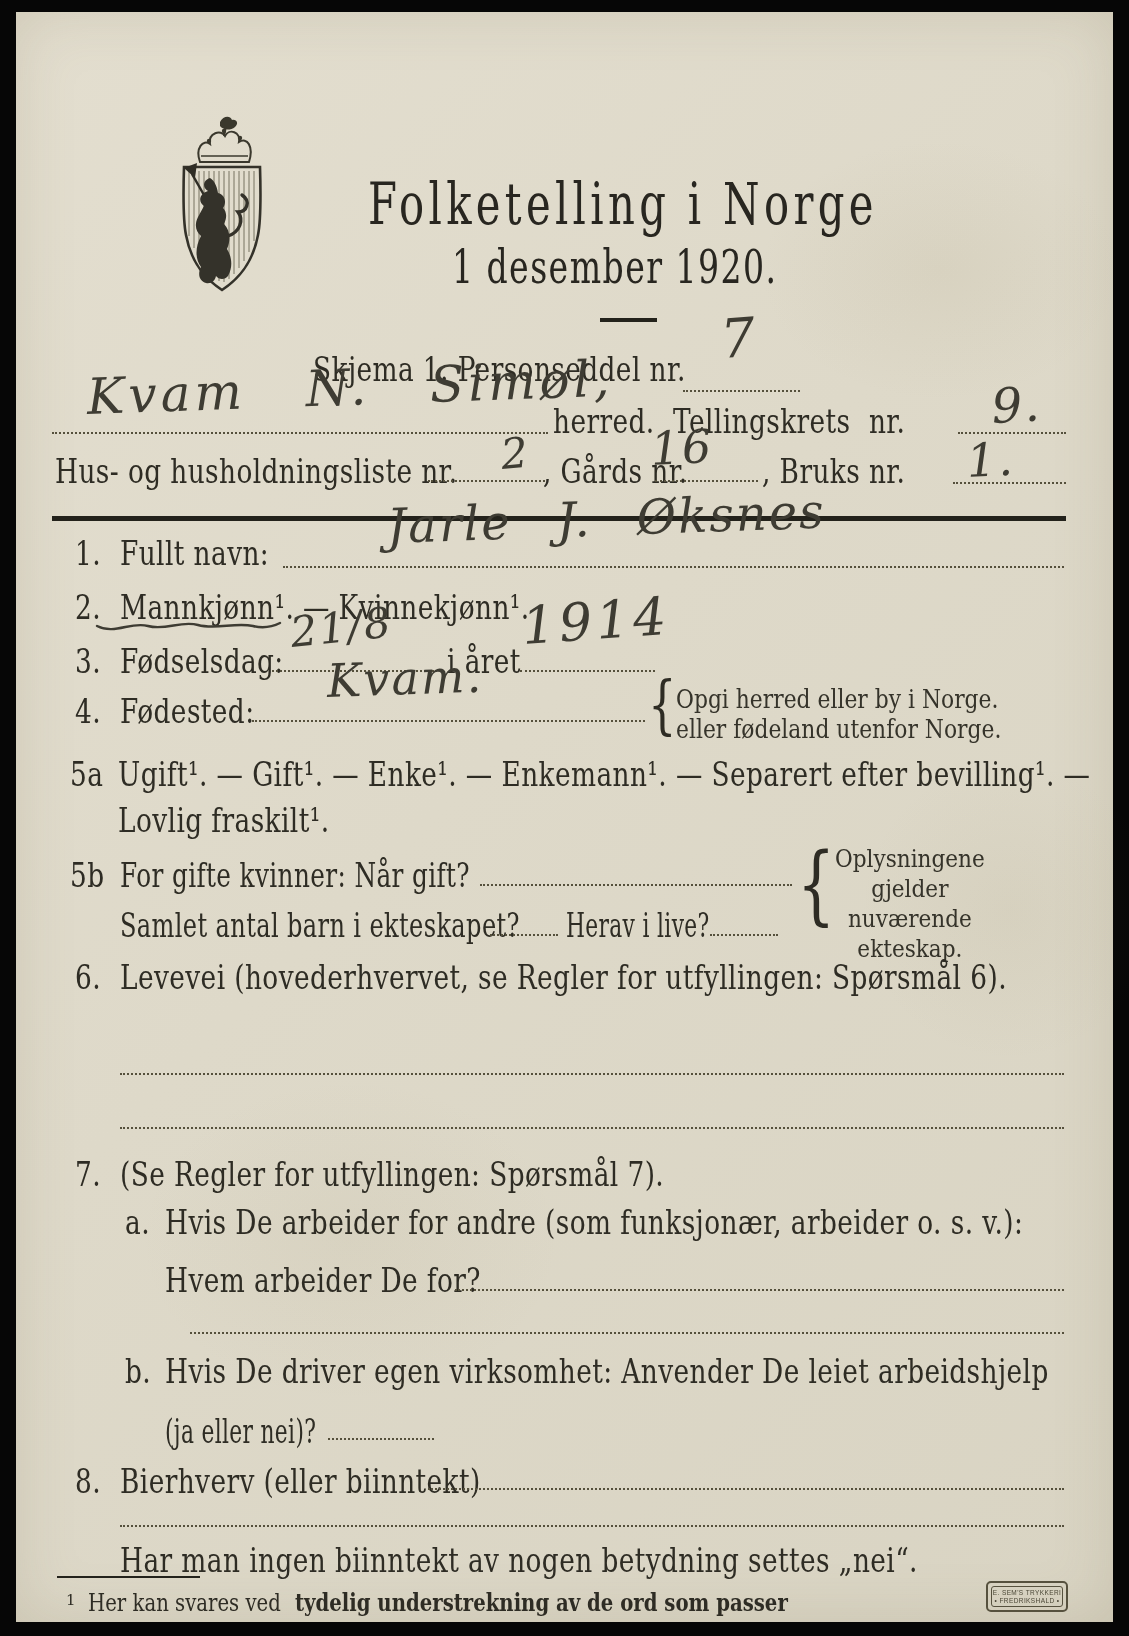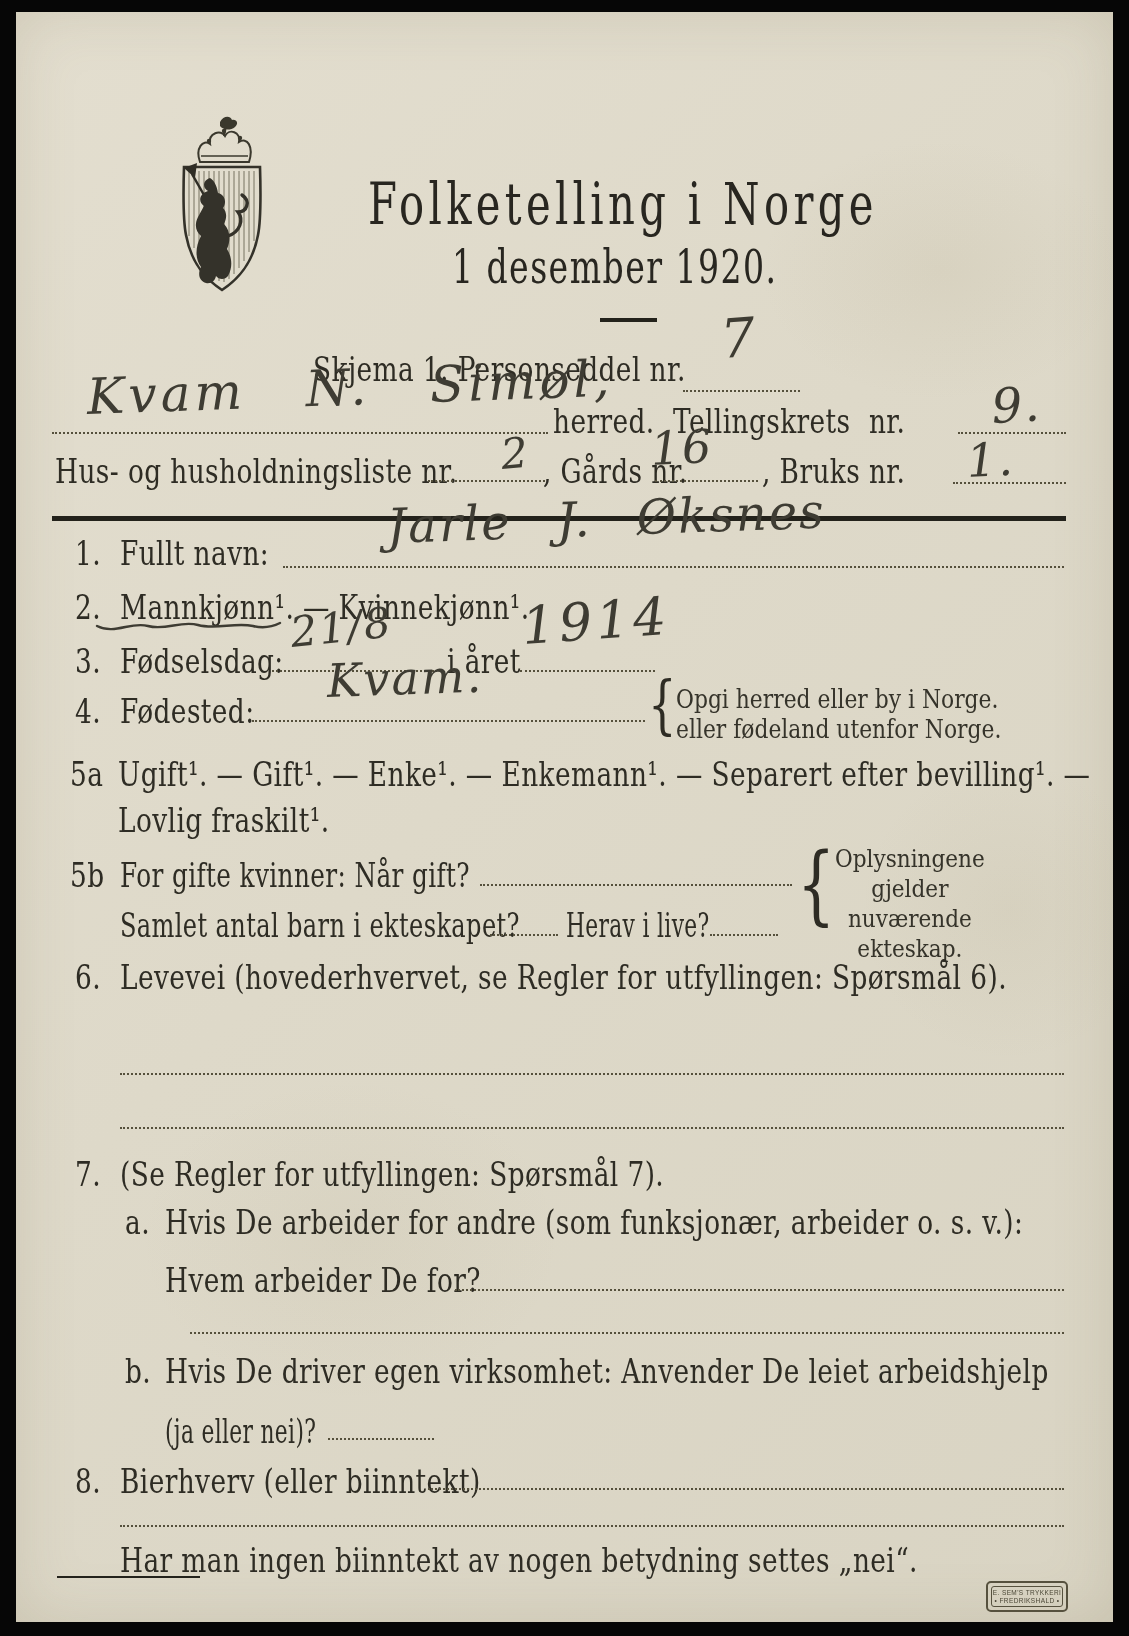--- a/index.html
+++ b/index.html
@@ -188,6 +188,9 @@
   <div class="printed" style="left:120px;top:1541px;">Har man ingen biinntekt av nogen betydning settes „nei“.</div>
 
   <div class="rule" style="left:57px;top:1576px;width:143px;height:2px;"></div>
+  <div style="position:absolute;left:66px;top:1588px;white-space:nowrap;color:#2e2c24;">
+    <span style="font-size:15px;vertical-align:6px;margin-right:12px;">1</span><span style="font-size:24px;display:inline-block;transform:scaleX(0.82);transform-origin:left top;">Her kan svares ved </span><span style="font-size:24px;font-weight:bold;display:inline-block;transform:scaleX(0.82);transform-origin:left top;margin-left:-28px;">tydelig understrekning av de ord som passer</span>
+  </div>
 
   <div id="stamp">
     <div class="inner">

